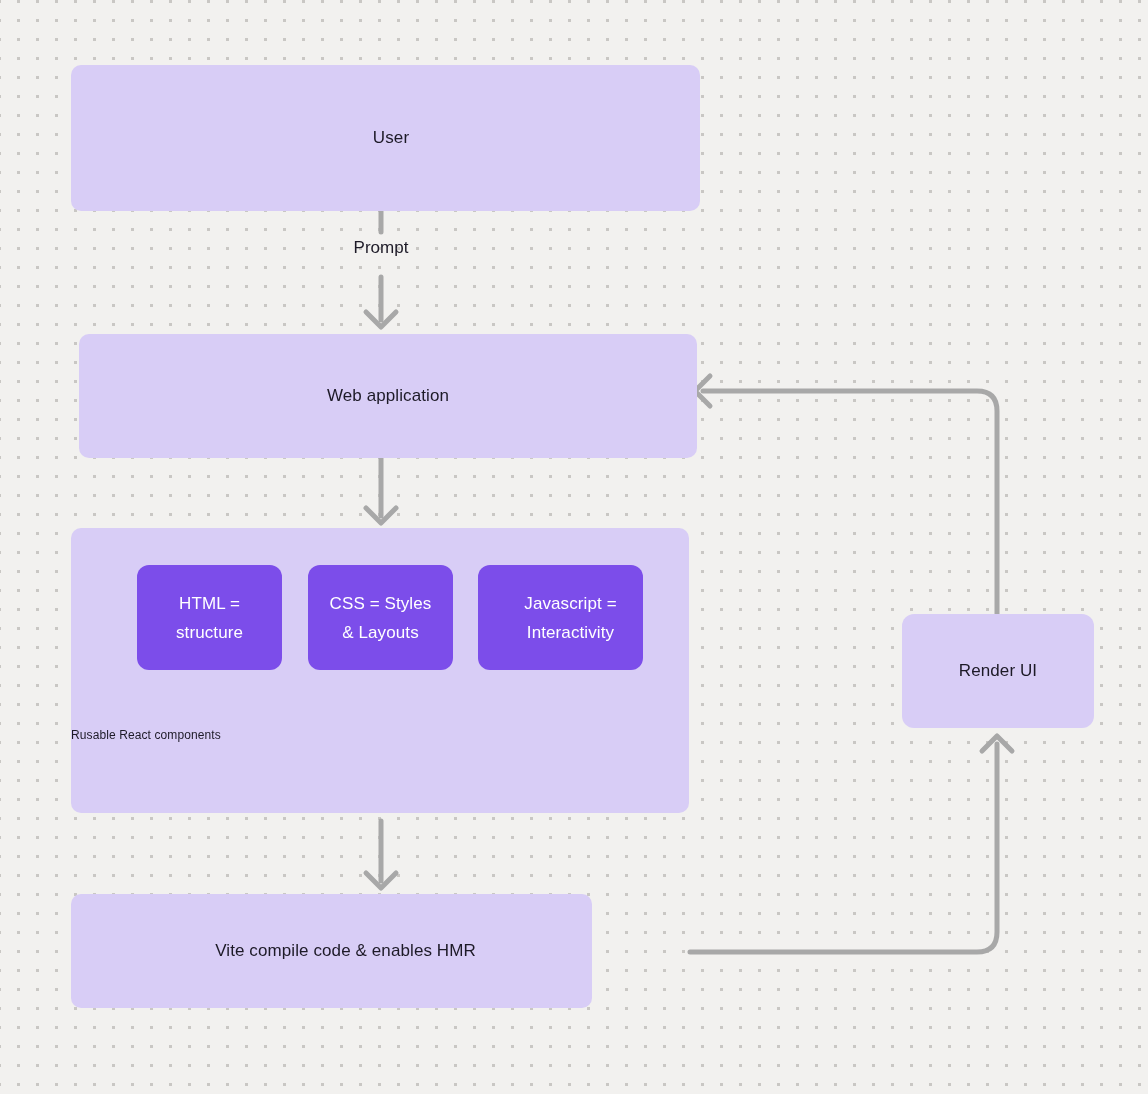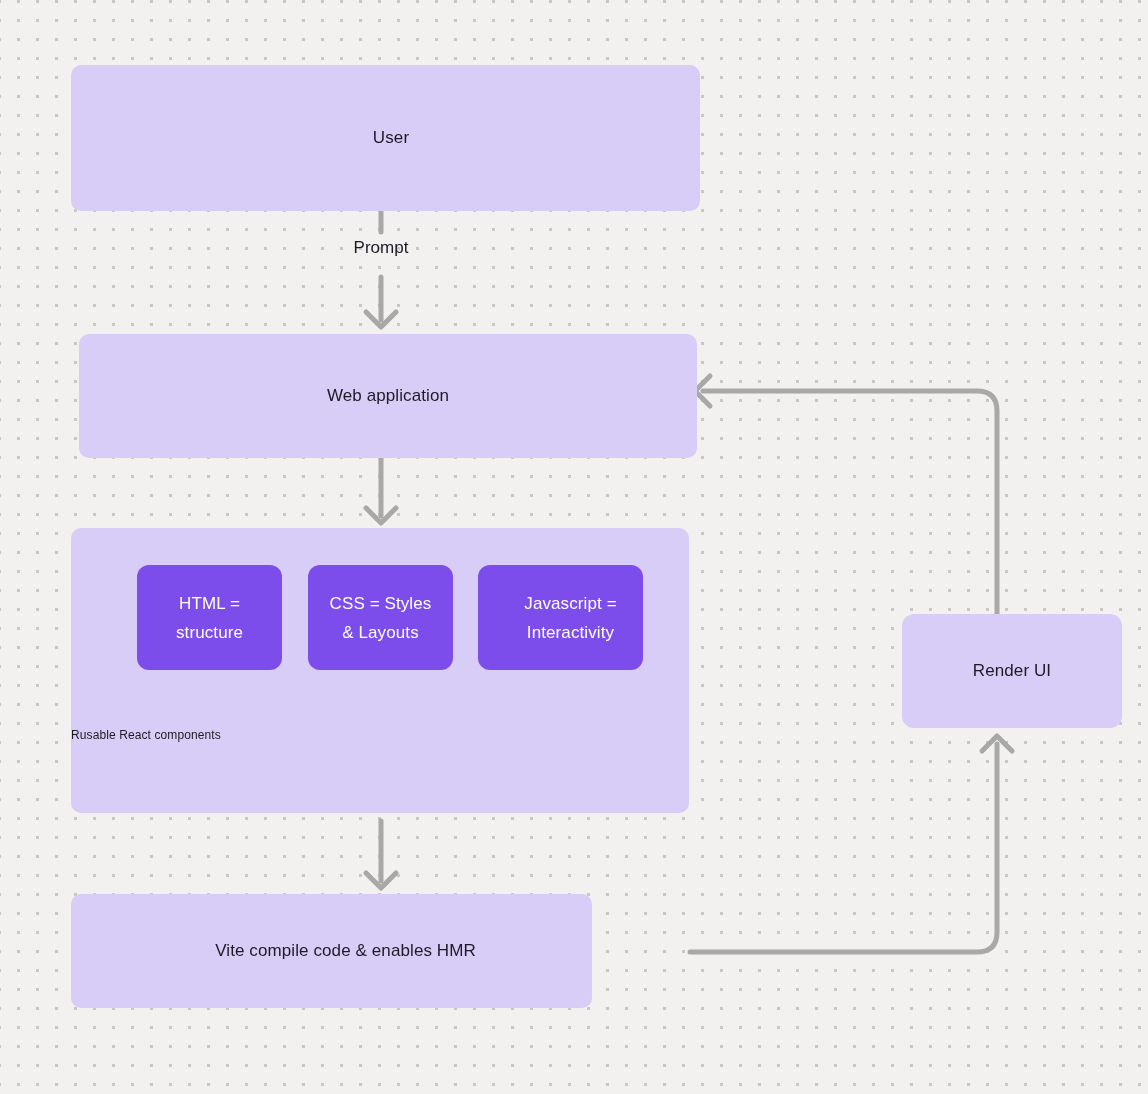--- a/index.html
+++ b/index.html
@@ -49,7 +49,7 @@
   .node-webapp        { left: 71px;  top: 334px; width: 618px; height: 124px; margin-left: 8px; }
   .node-group         { left: 71px;  top: 528px; width: 618px; height: 285px; }
   .node-vite          { left: 71px;  top: 894px; width: 493px; height: 114px; padding-left: 28px; }
-  .node-render        { left: 902px; top: 614px; width: 220px; height: 114px; border-radius: 12px; }
+  .node-render        { left: 902px; top: 614px; width: 192px; height: 114px; border-radius: 12px; }
   .mini {
     position: absolute;
     top: 37px;

